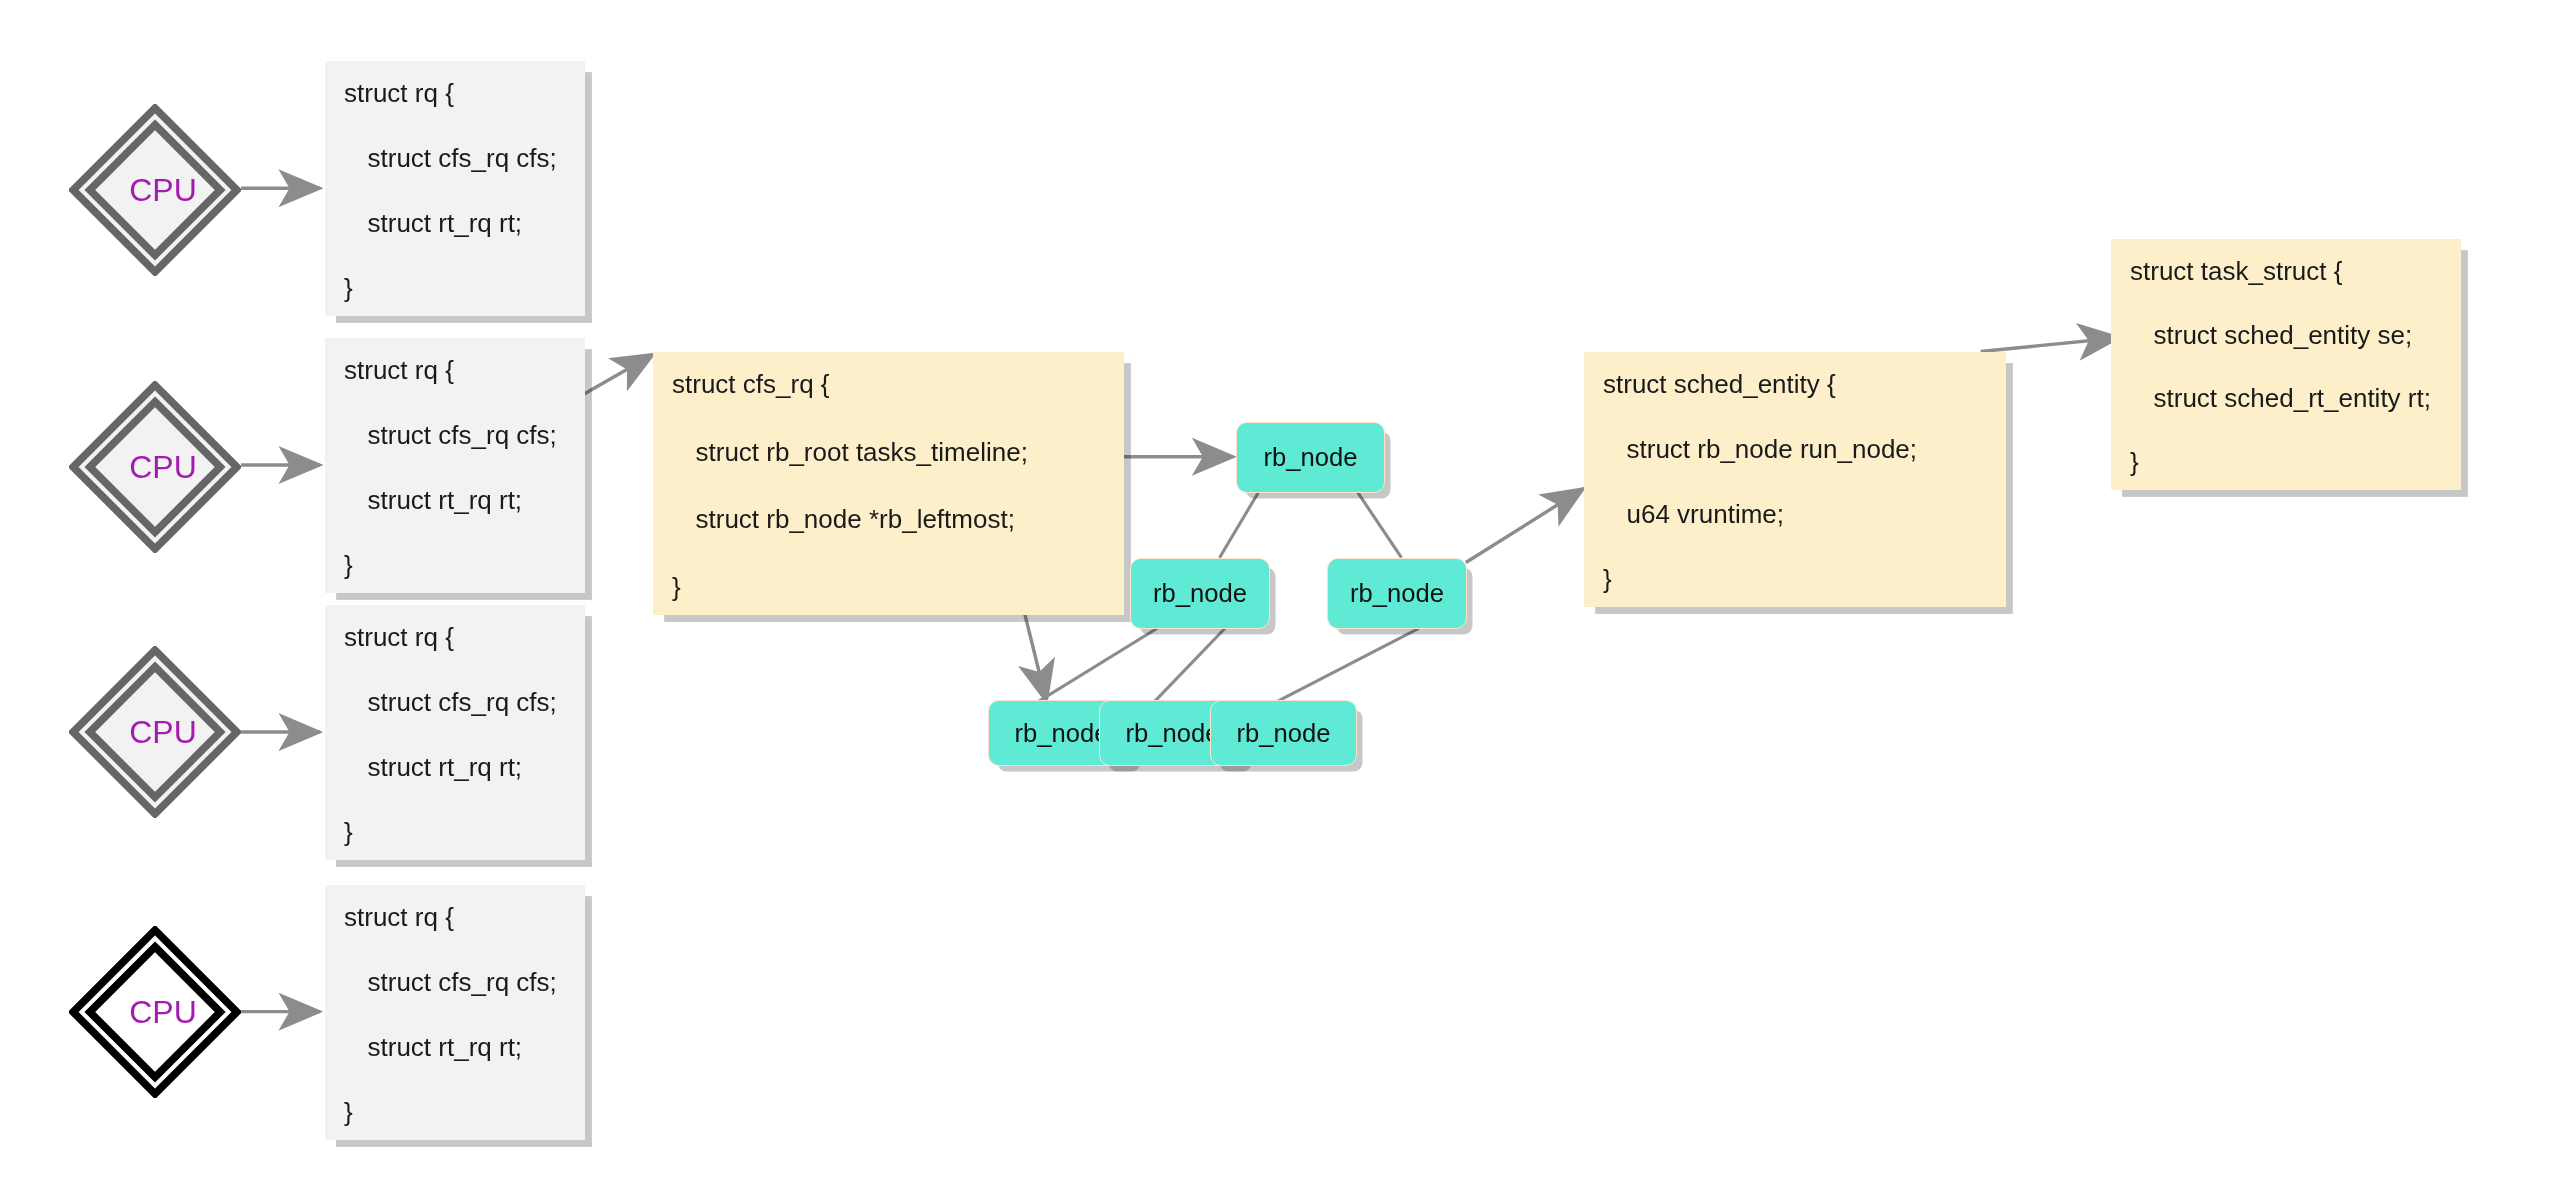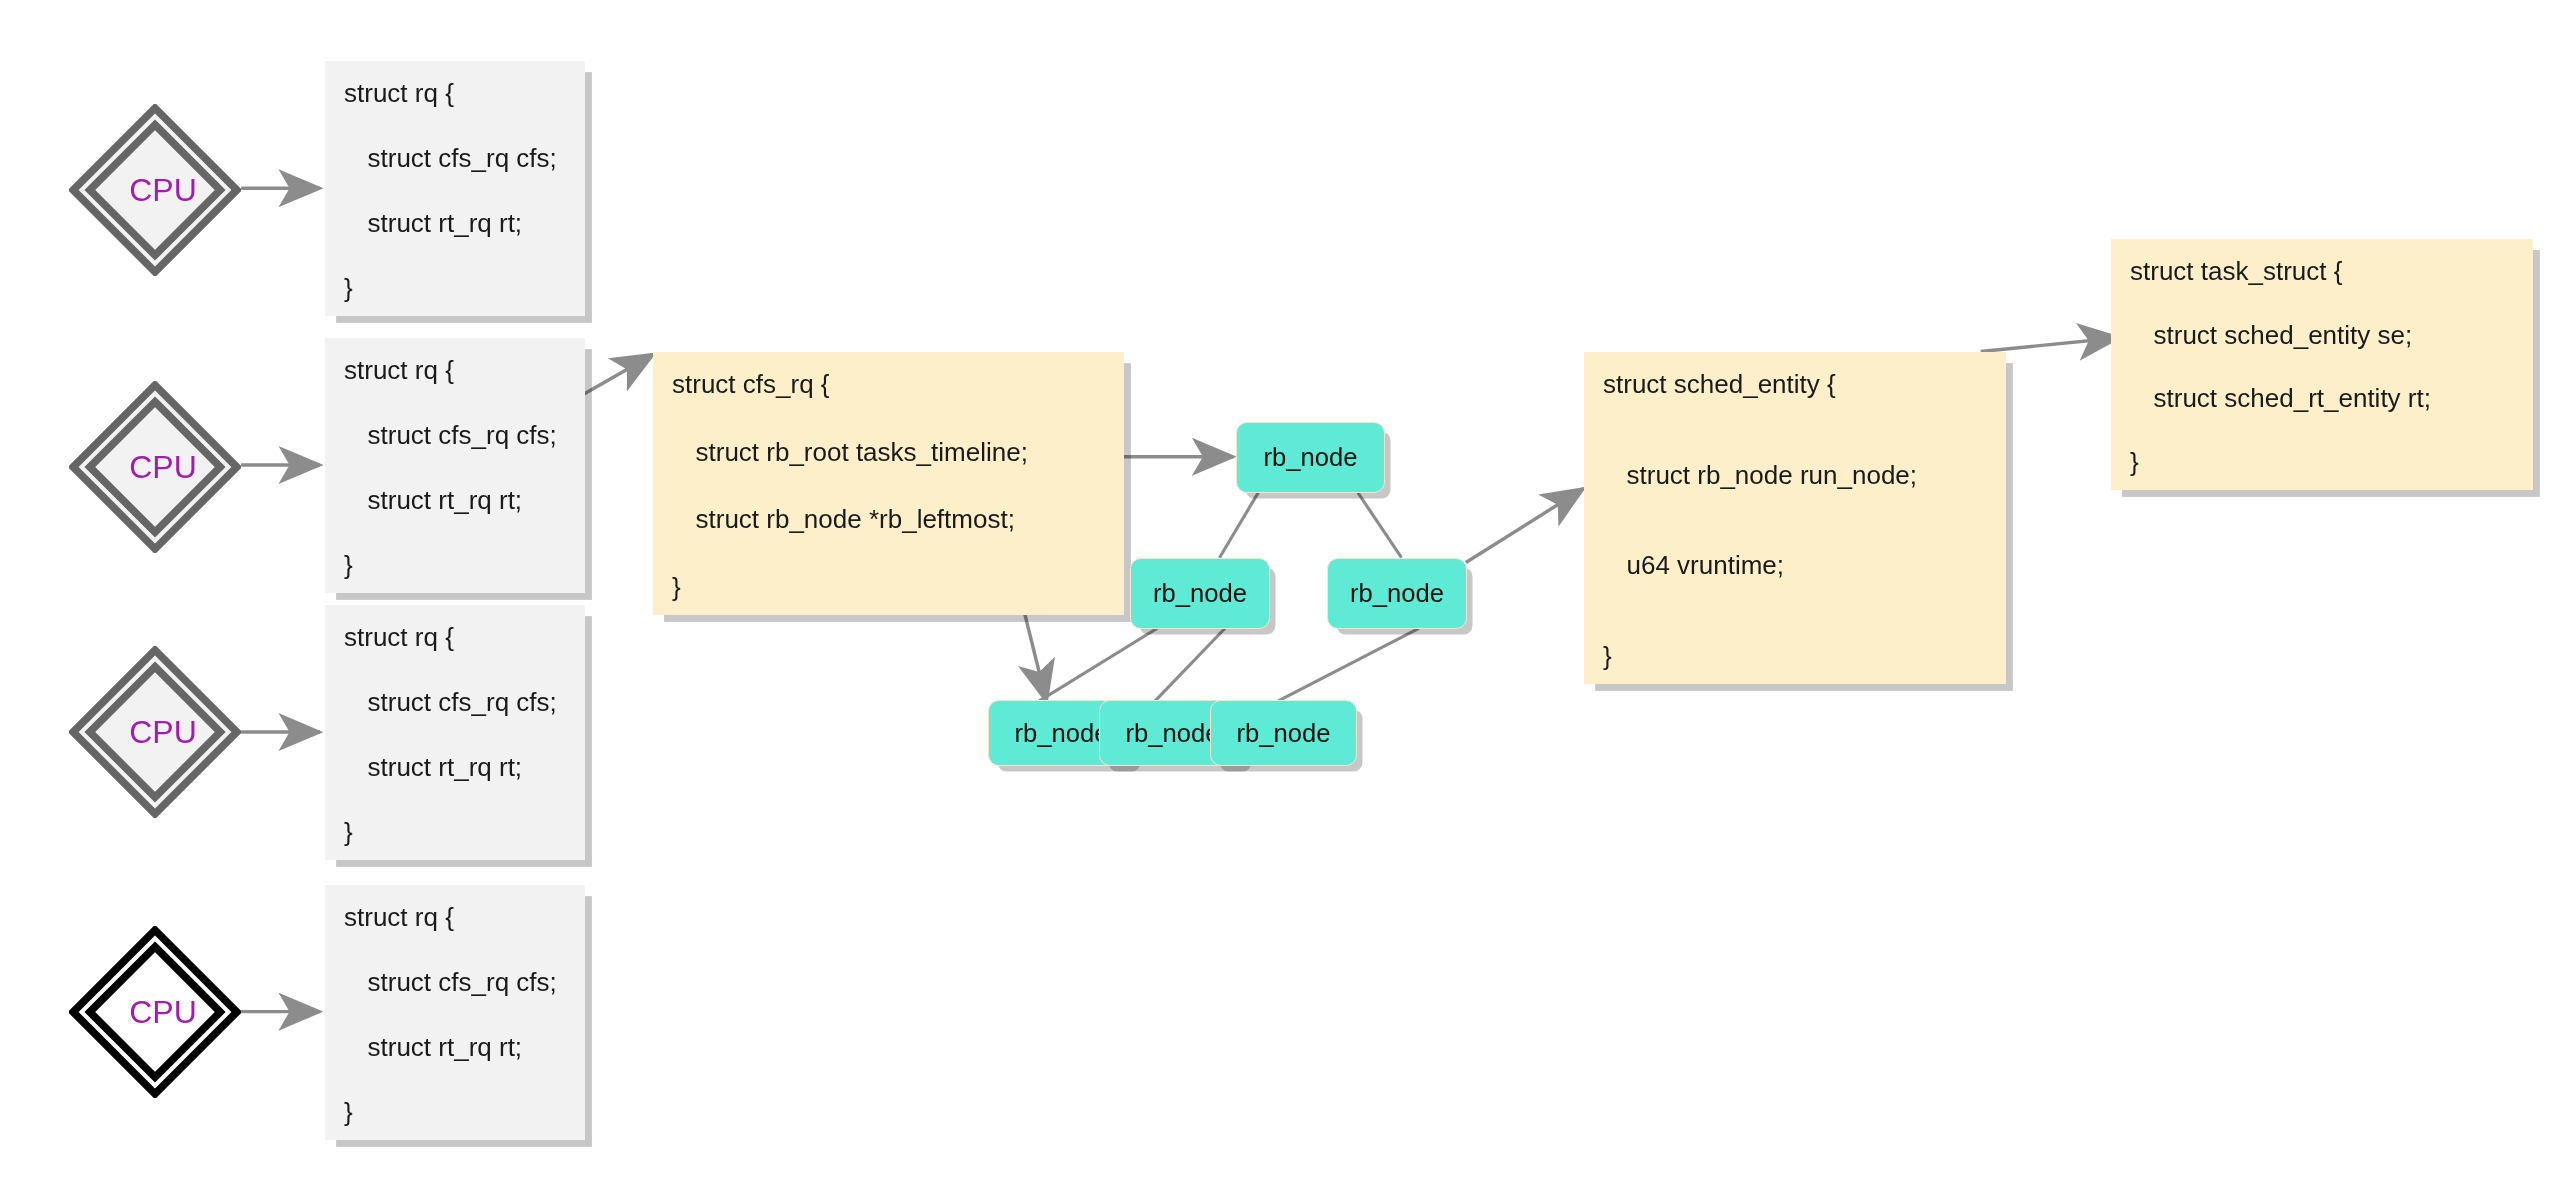--- a/index.html
+++ b/index.html
@@ -205,7 +205,7 @@
     <span class="struct-line">}</span>
   </div>
 
-  <div class="node struct-box cream" style="left:2111px; top:239px; width:422px; height:251px;">
+  <div class="node struct-box cream" style="left:2111px; top:239px; width:350px; height:251px;">
     <span class="struct-line">struct task_struct {</span>
     <span class="struct-line indent">struct sched_entity se;</span>
     <span class="struct-line indent">struct sched_rt_entity rt;</span>

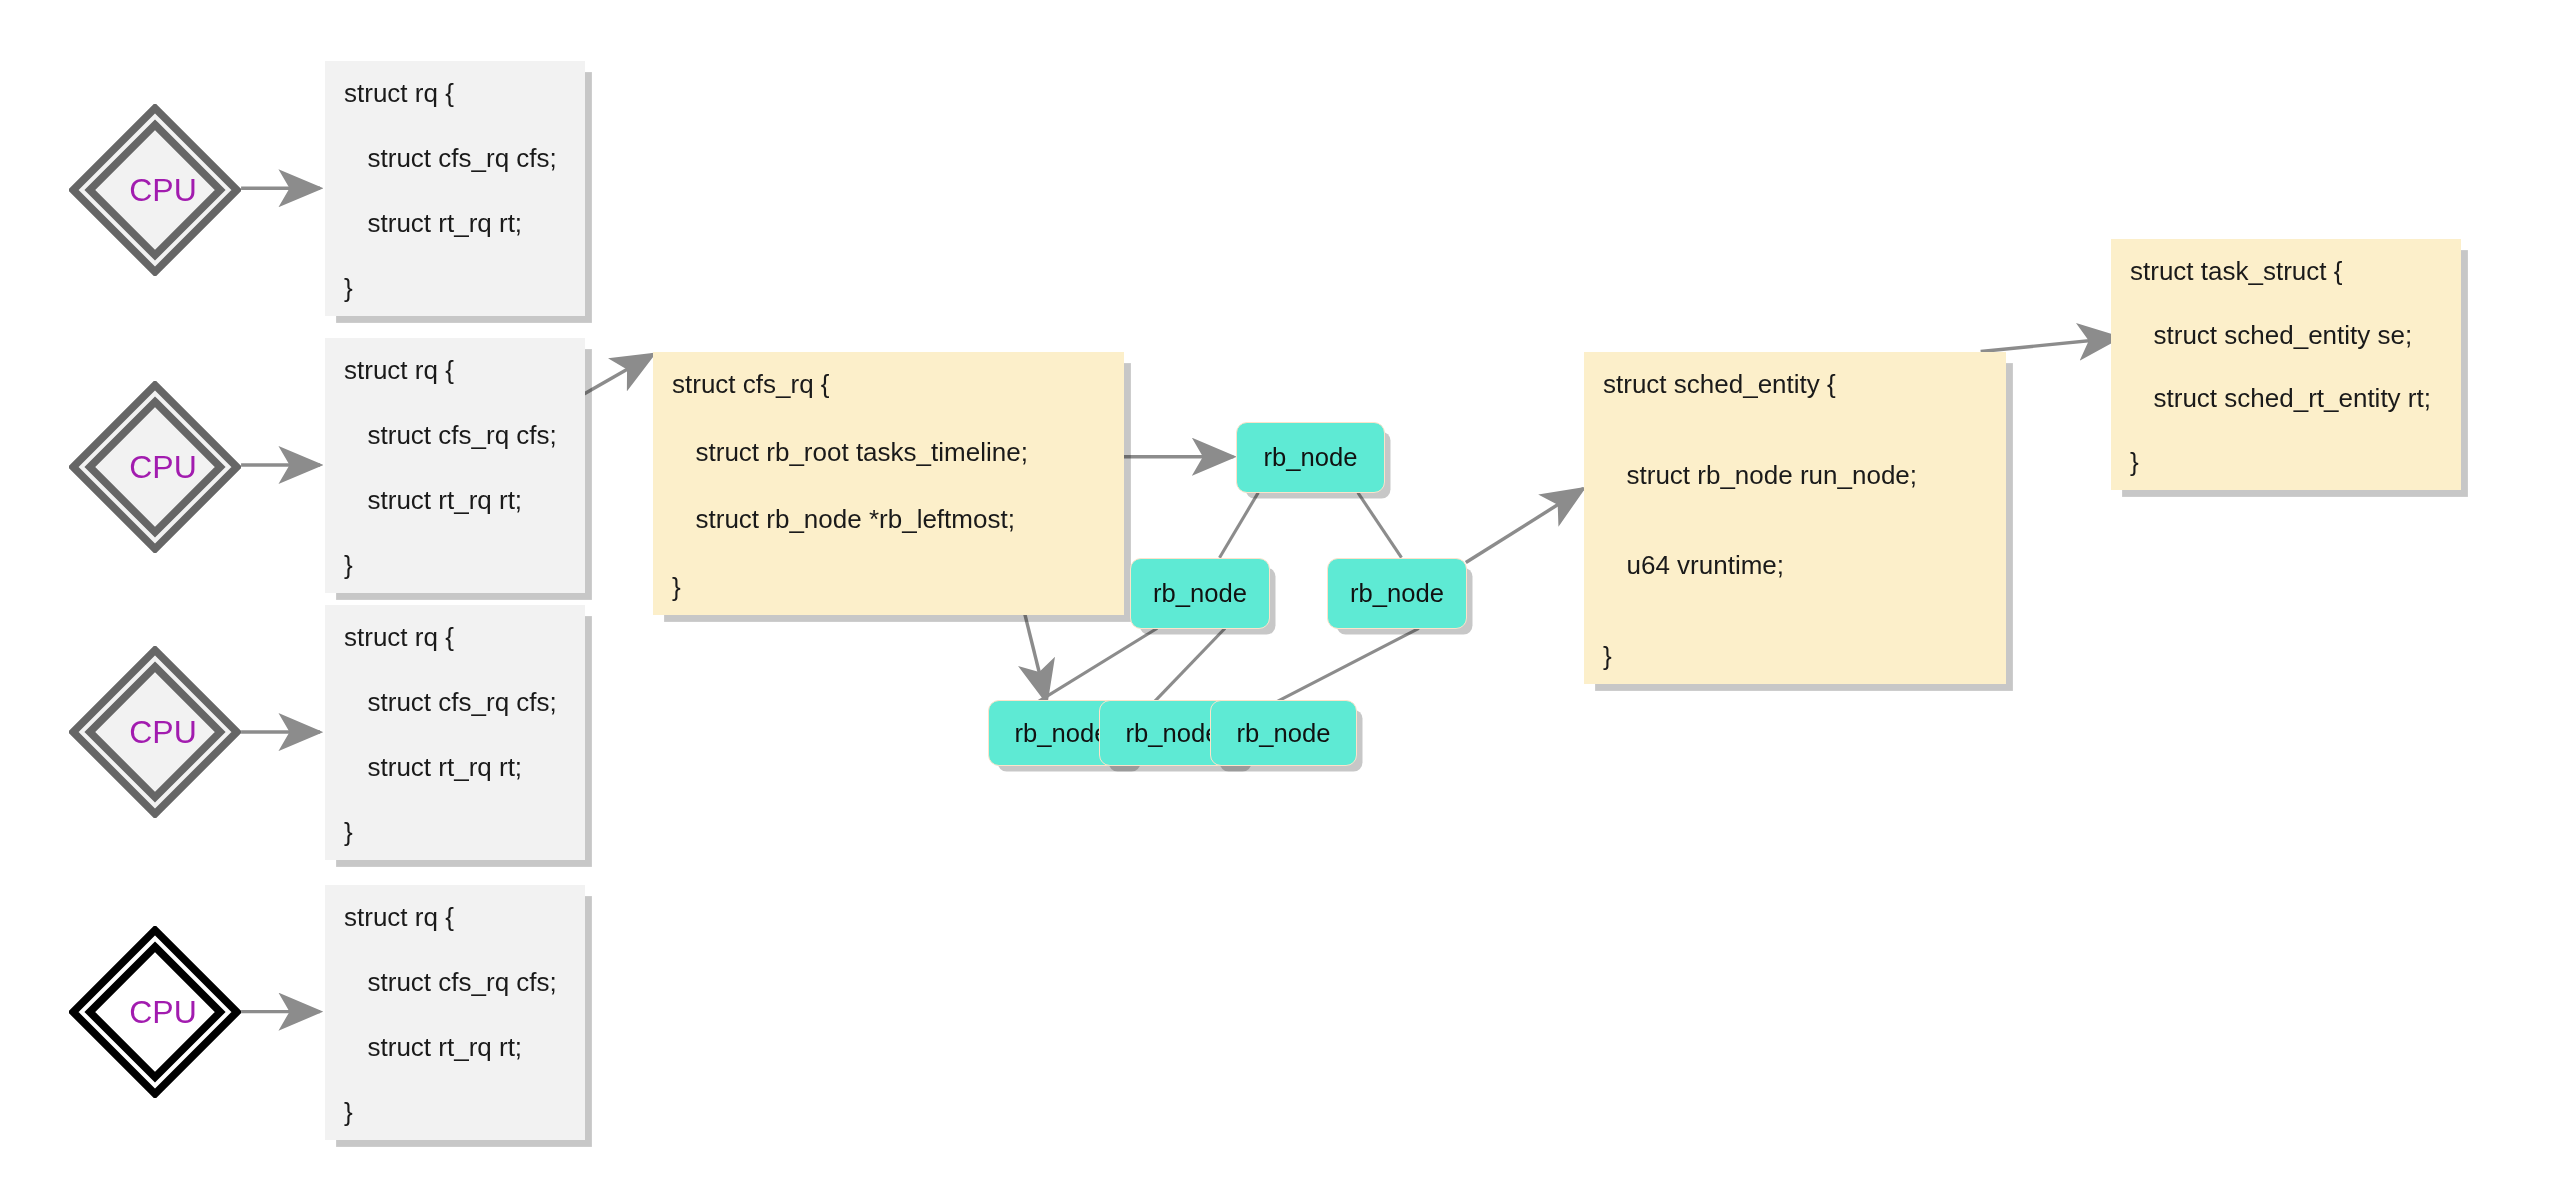--- a/index.html
+++ b/index.html
@@ -198,7 +198,7 @@
     <span class="struct-line">}</span>
   </div>
 
-  <div class="node struct-box cream" style="left:1584px; top:352px; width:422px; height:332px;">
+  <div class="node struct-box cream" style="left:1584px; top:352px; width:422px; height:255px;">
     <span class="struct-line">struct sched_entity {</span>
     <span class="struct-line indent">struct rb_node run_node;</span>
     <span class="struct-line indent">u64 vruntime;</span>

